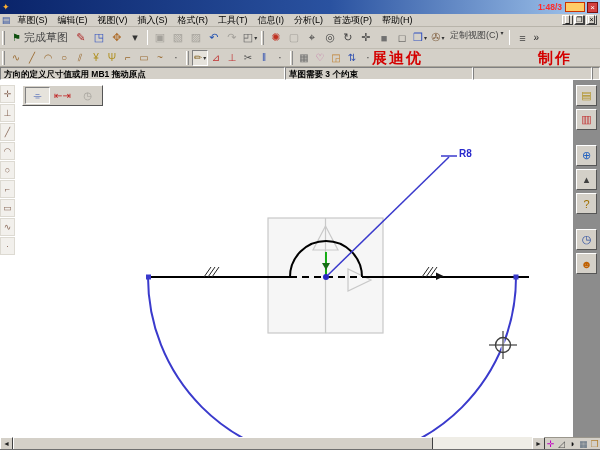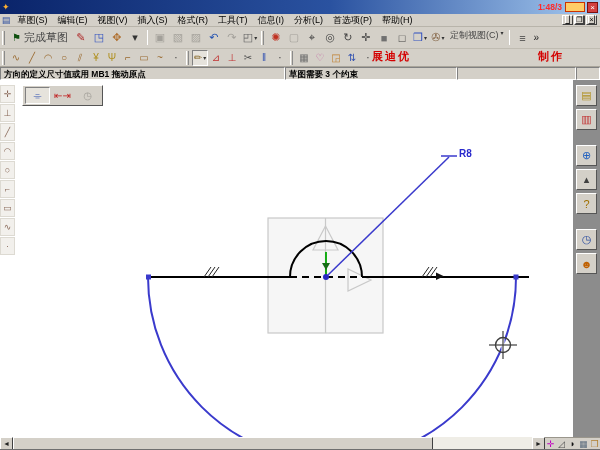--- a/index.html
+++ b/index.html
@@ -48,7 +48,7 @@
   #cue-extra{width:119px}
   #cue-grip{flex:1}
   
-  .watermark{top:49px;color:#d40000;font-family:"Liberation Serif",serif;font-weight:bold;font-size:11px;z-index:30;letter-spacing:2px}
+  .watermark{top:49px;color:#d40000;font-family:"Liberation Serif",serif;font-weight:bold;font-size:15px;z-index:30;letter-spacing:2px}
   #wm-left{left:372px}
   #wm-right{left:538px}
   

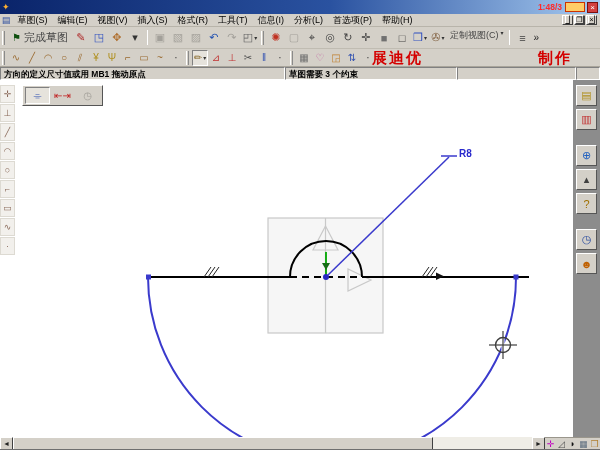--- a/index.html
+++ b/index.html
@@ -44,7 +44,7 @@
   #cuebar{left:0;top:67px;width:600px;height:13px;background:#d4d0c8;display:flex;border-bottom:1px solid #6f6f6f}
   .cue-cell{height:13px;border:1px solid;border-color:#808080 #fff #fff #808080;font-size:8.5px;font-weight:bold;padding:1px 3px 0;white-space:nowrap;overflow:hidden}
   #cue-prompt{width:285px}
-  #cue-status{width:172px}
+  #cue-status{width:188px}
   #cue-extra{width:119px}
   #cue-grip{flex:1}
   

